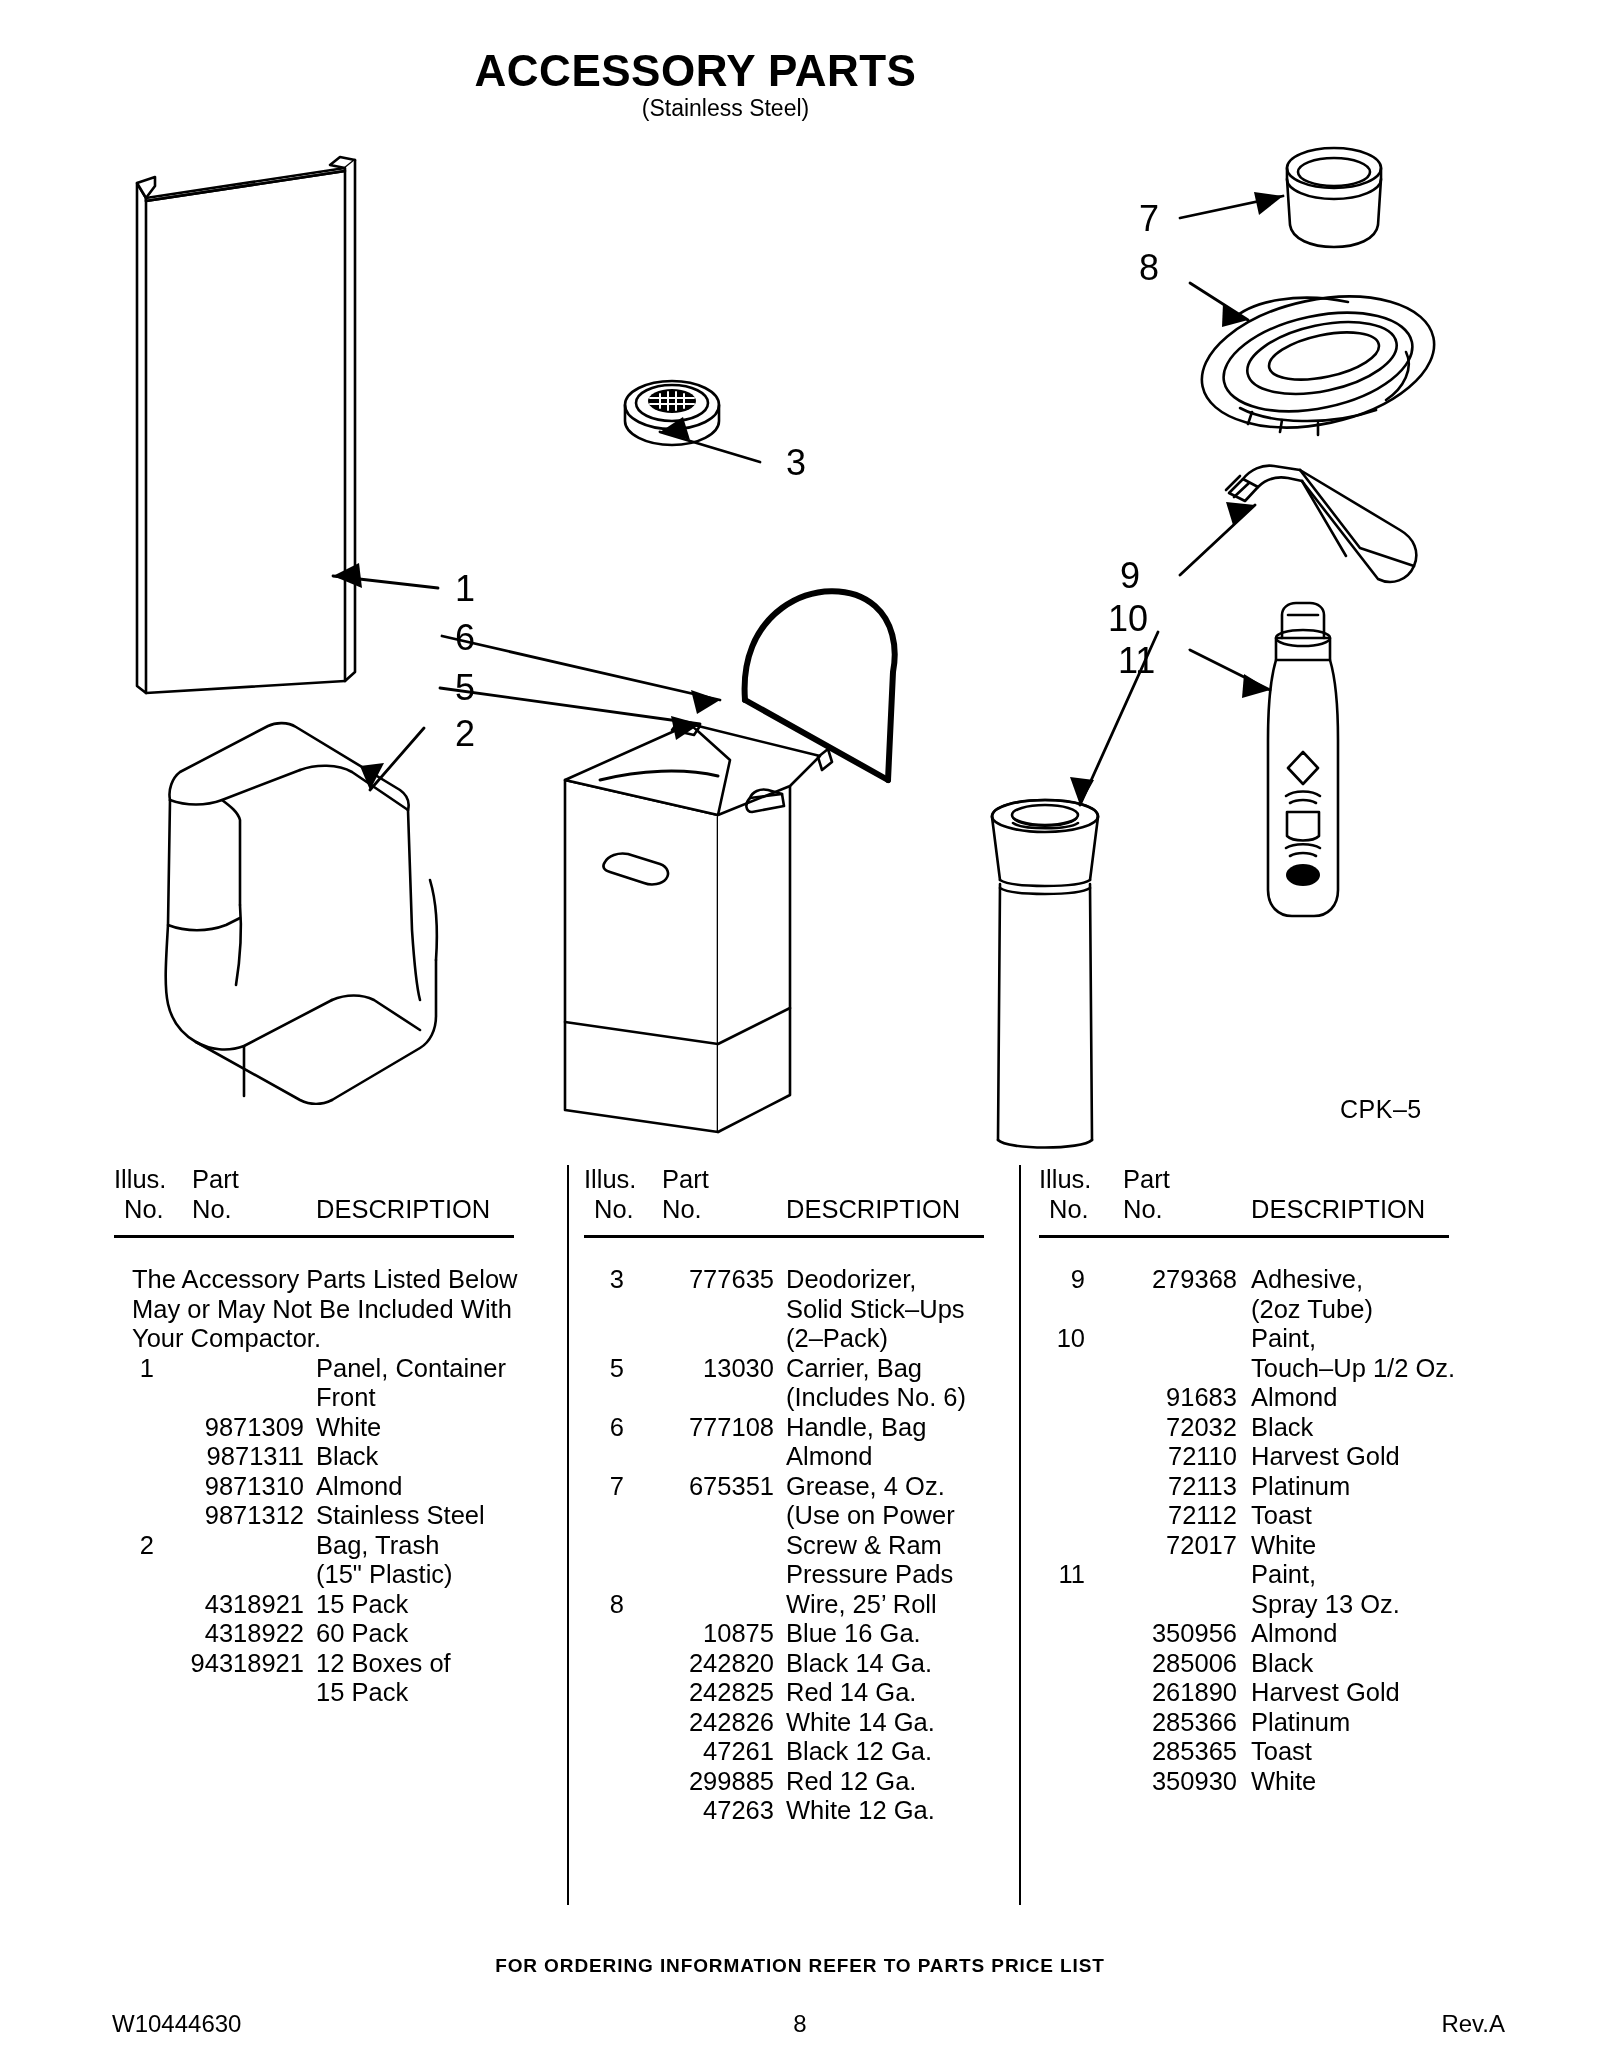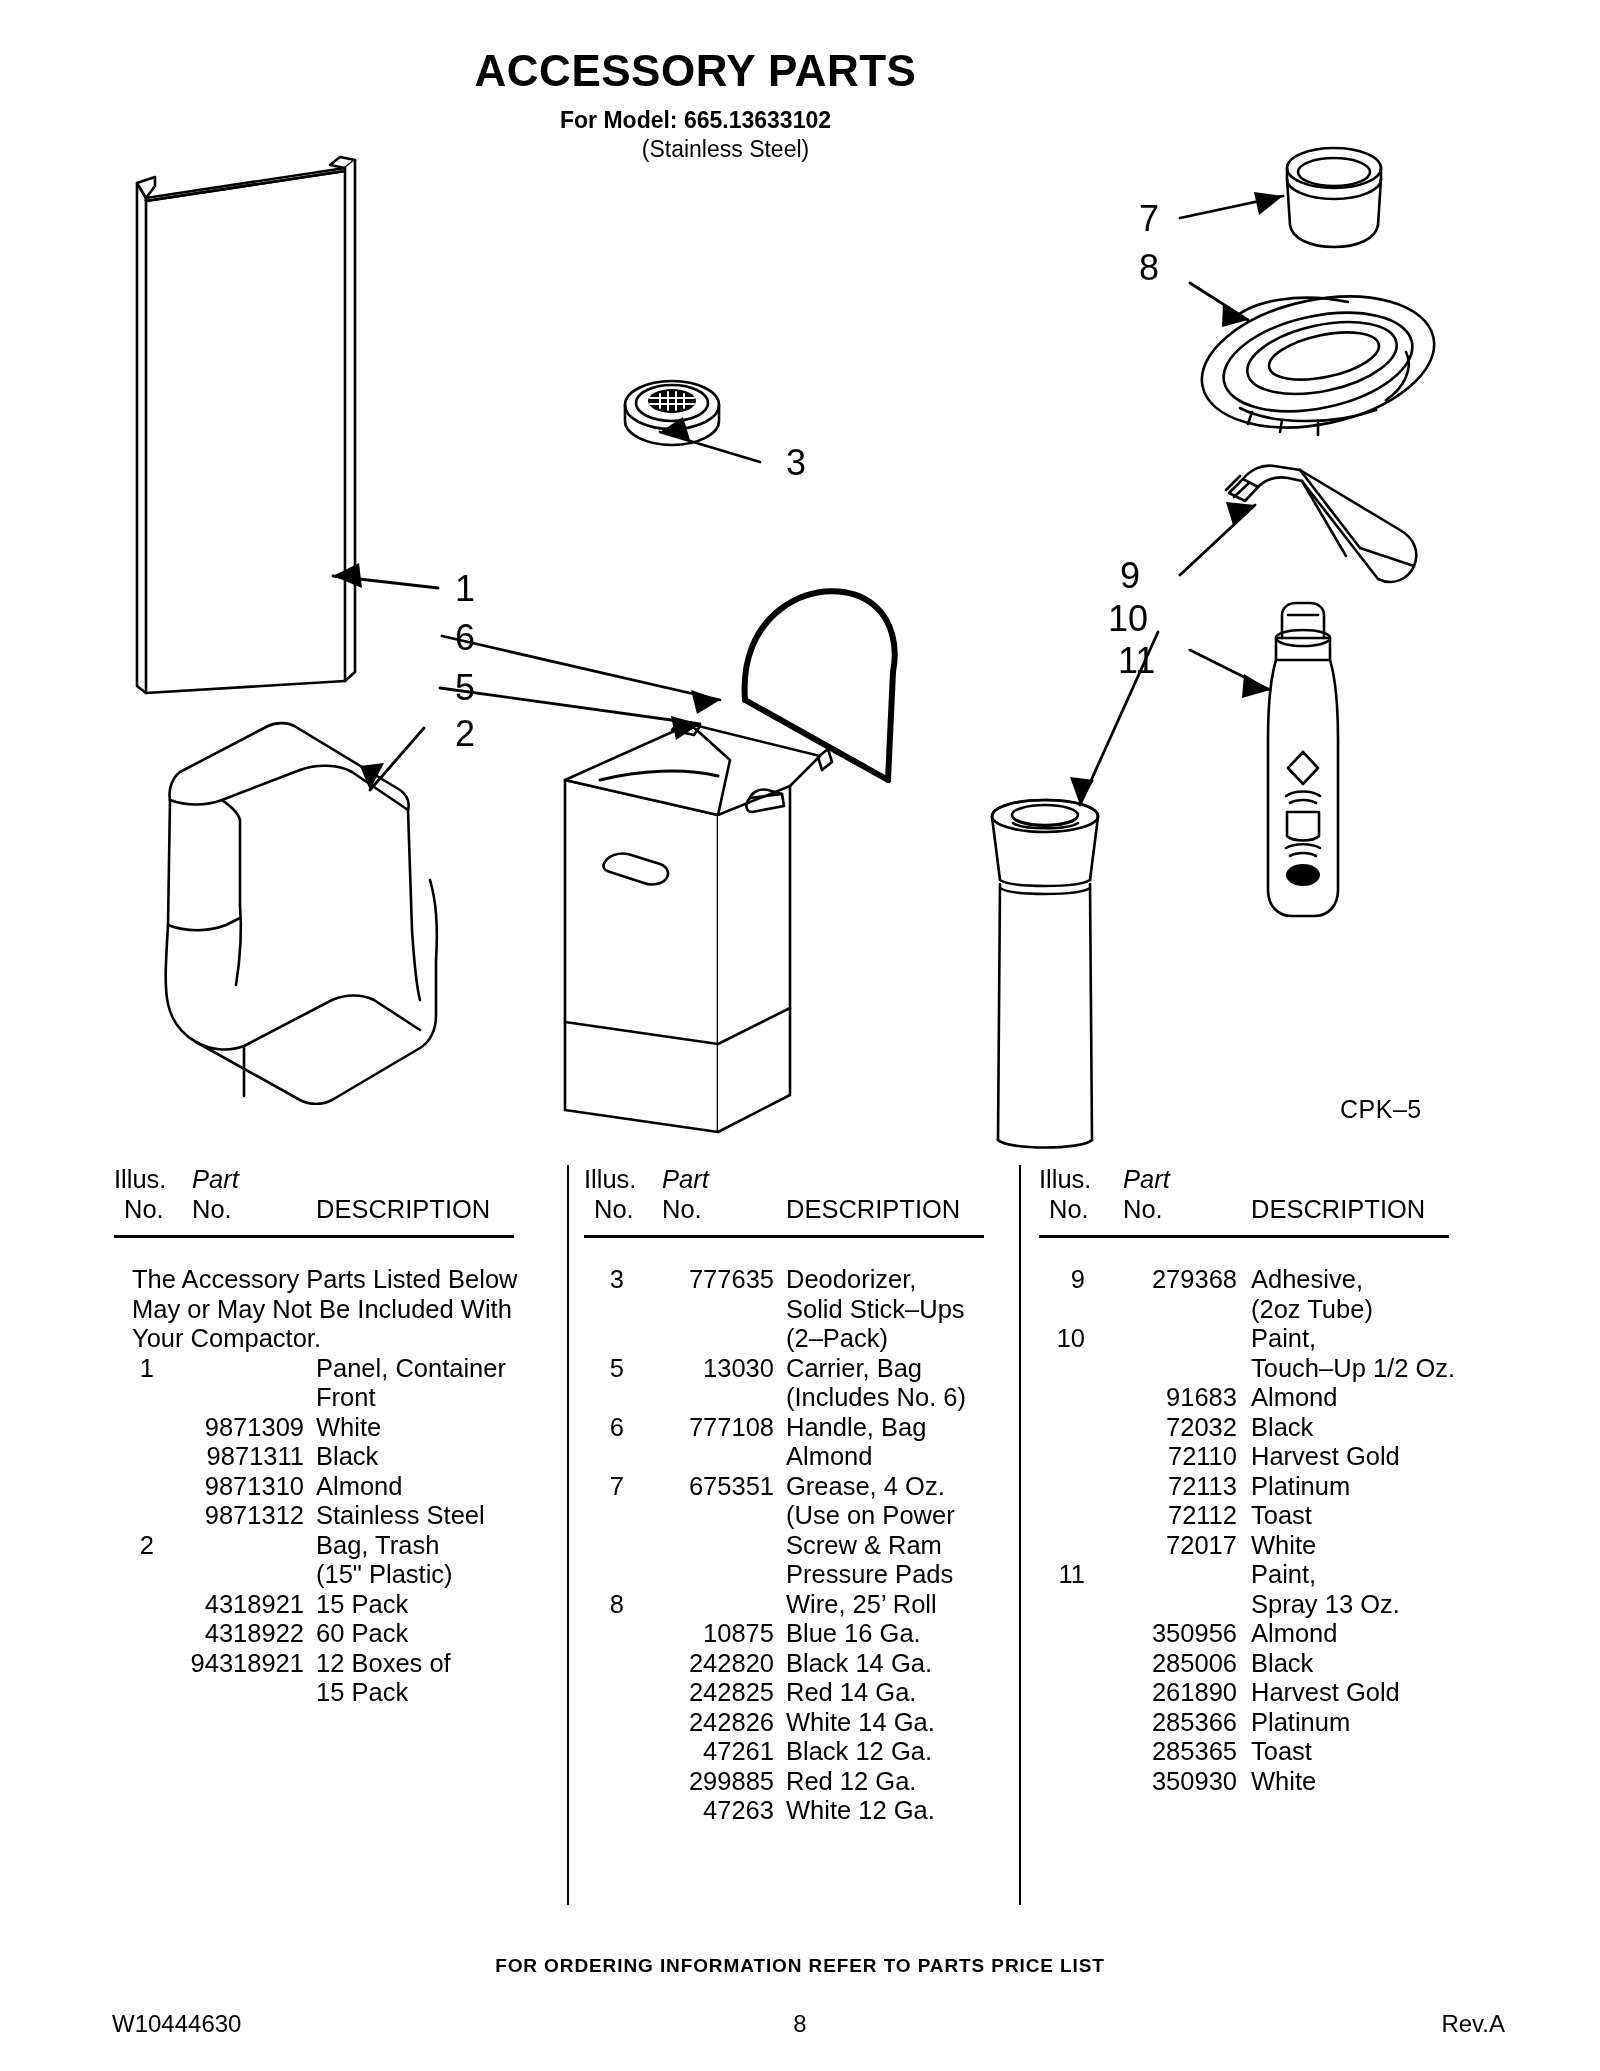--- a/index.html
+++ b/index.html
@@ -80,7 +80,6 @@
 
 <div class="titlebar">
   <div class="doc-title">ACCESSORY PARTS</div>
-  <div class="doc-sub">For Model: 665.13633102</div>
   <div class="doc-sub2">(Stainless Steel)</div>
 </div>
 

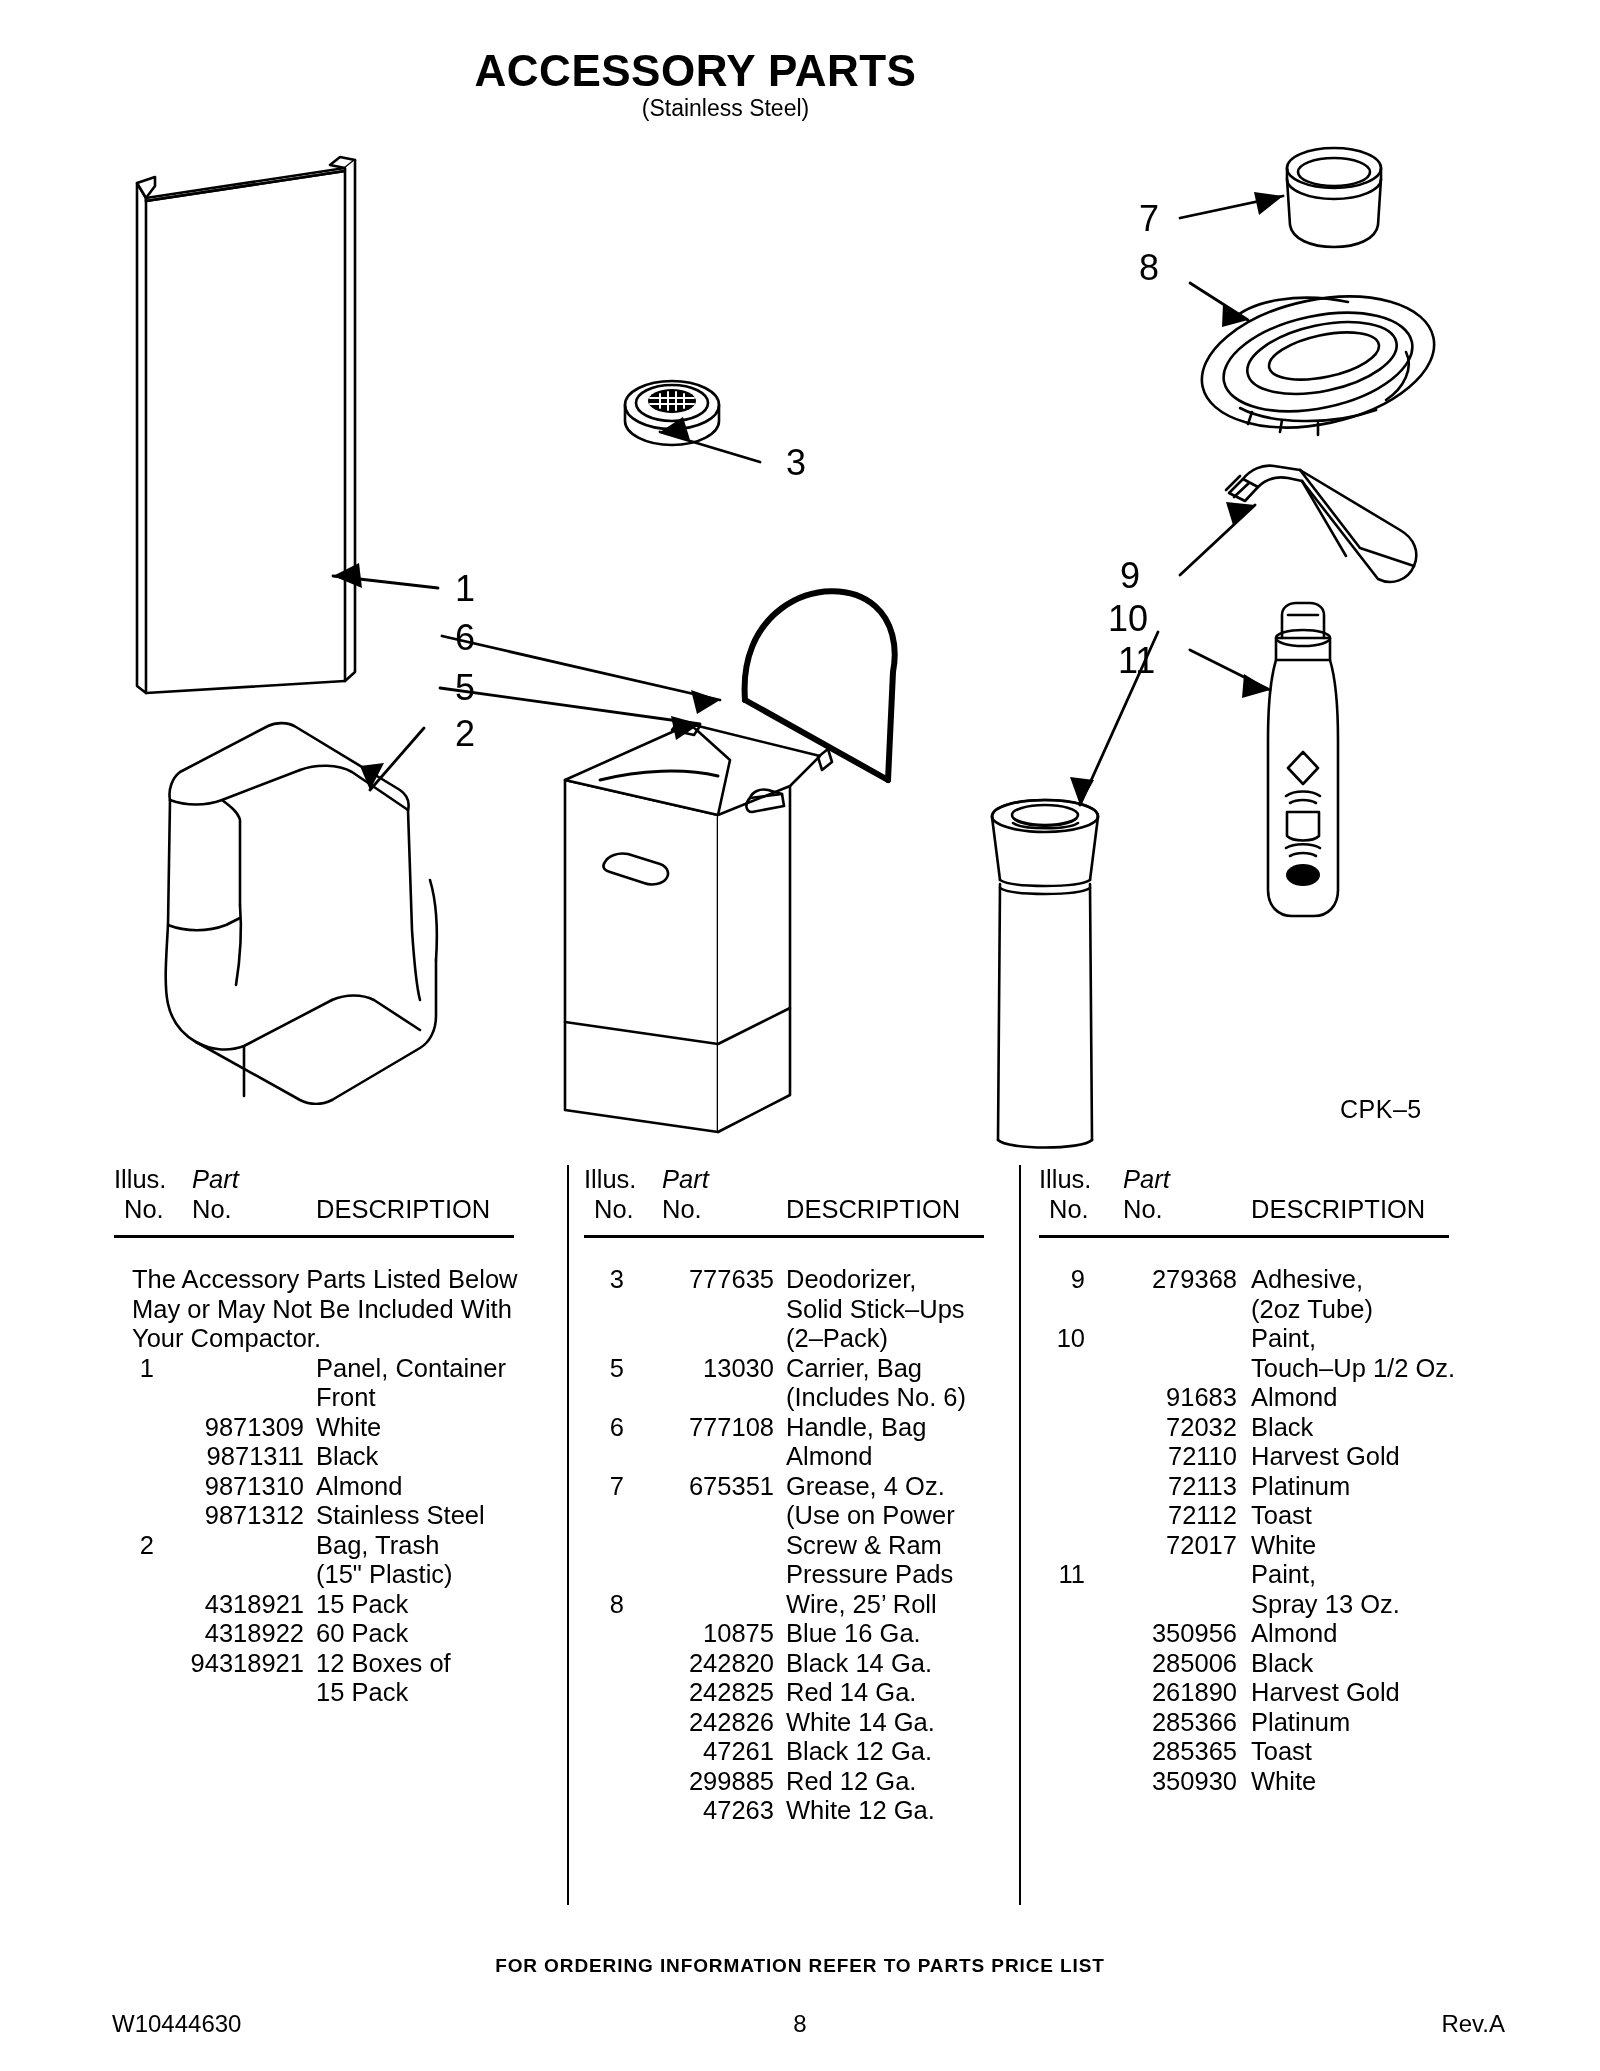--- a/index.html
+++ b/index.html
@@ -28,7 +28,7 @@
 
   .hdr{position:relative;height:80px;}
   .hdr .h-illus{position:absolute;left:0;top:0;}
-  .hdr .h-part{position:absolute;top:0;font-style:italic;}
+  .hdr .h-part{position:absolute;top:0;}
   .hdr .h-illus2{position:absolute;left:10px;top:30px;}
   .hdr .h-part2{position:absolute;top:30px;}
   .hdr .h-desc{position:absolute;top:30px;}

